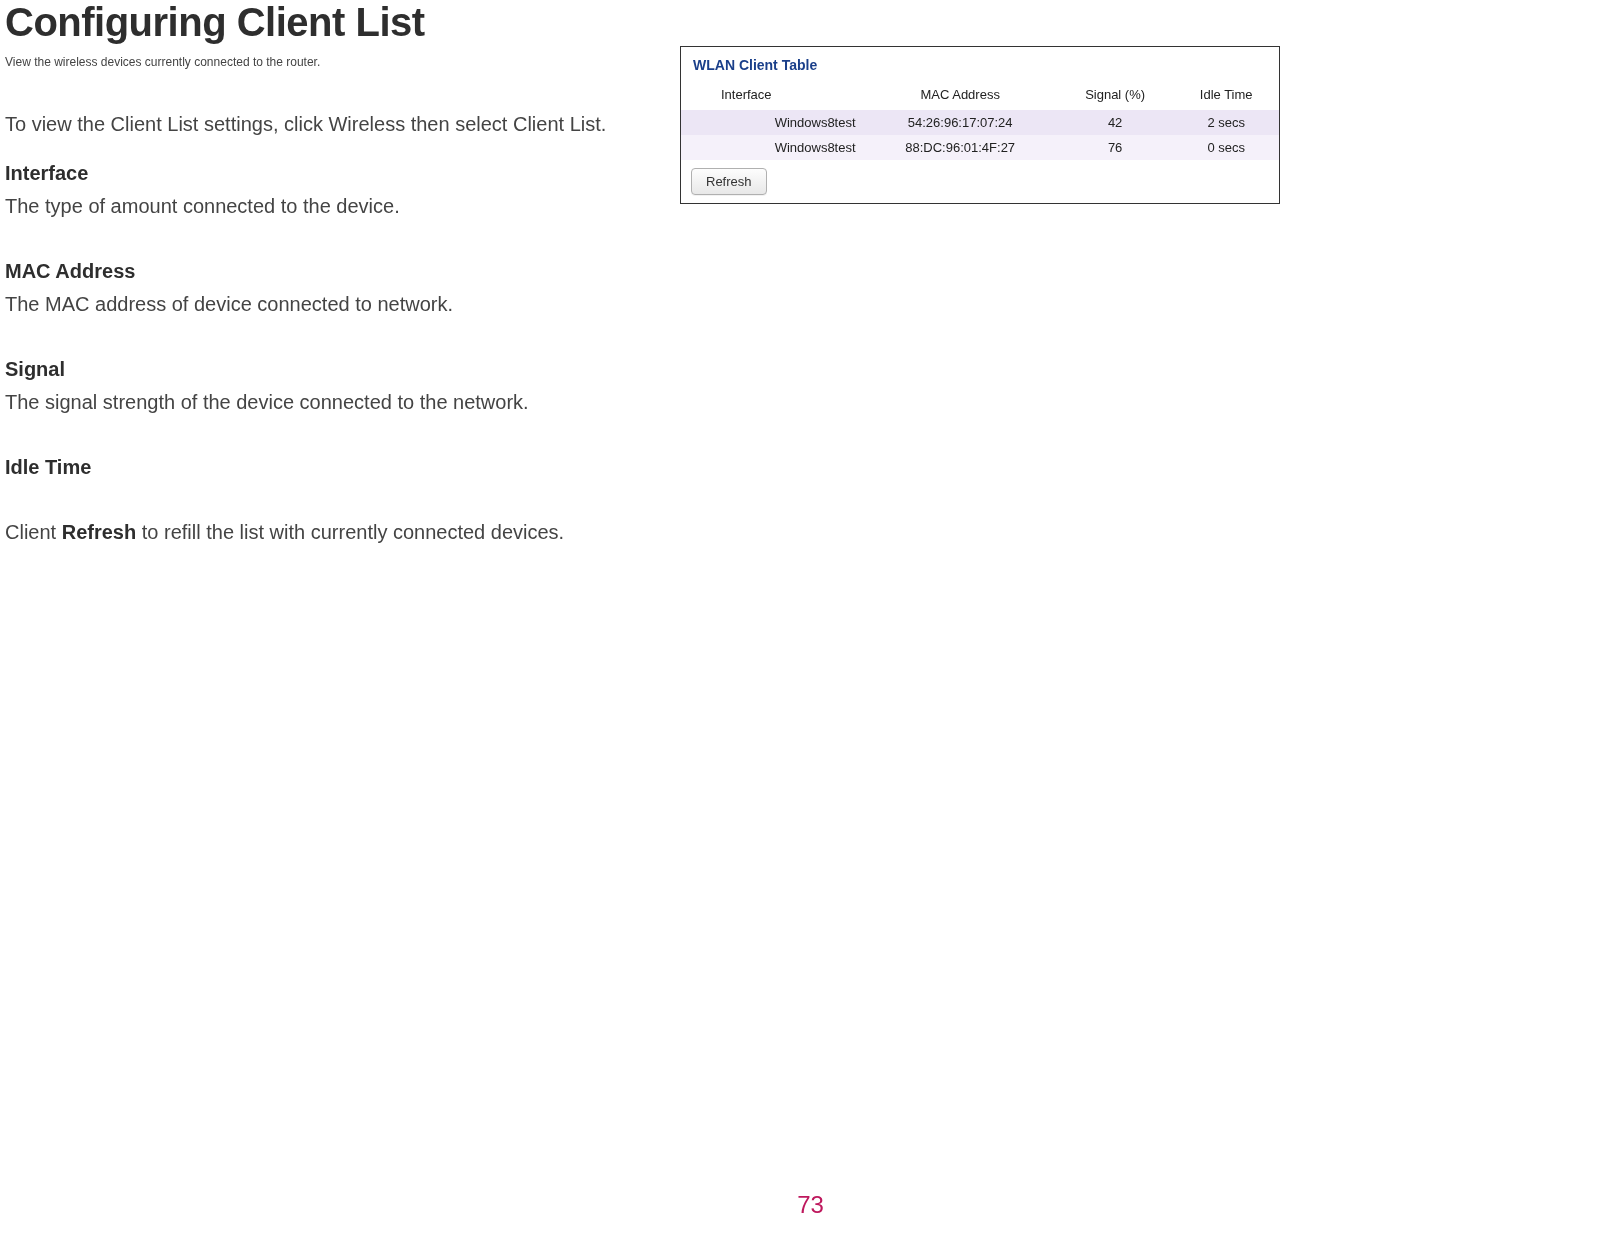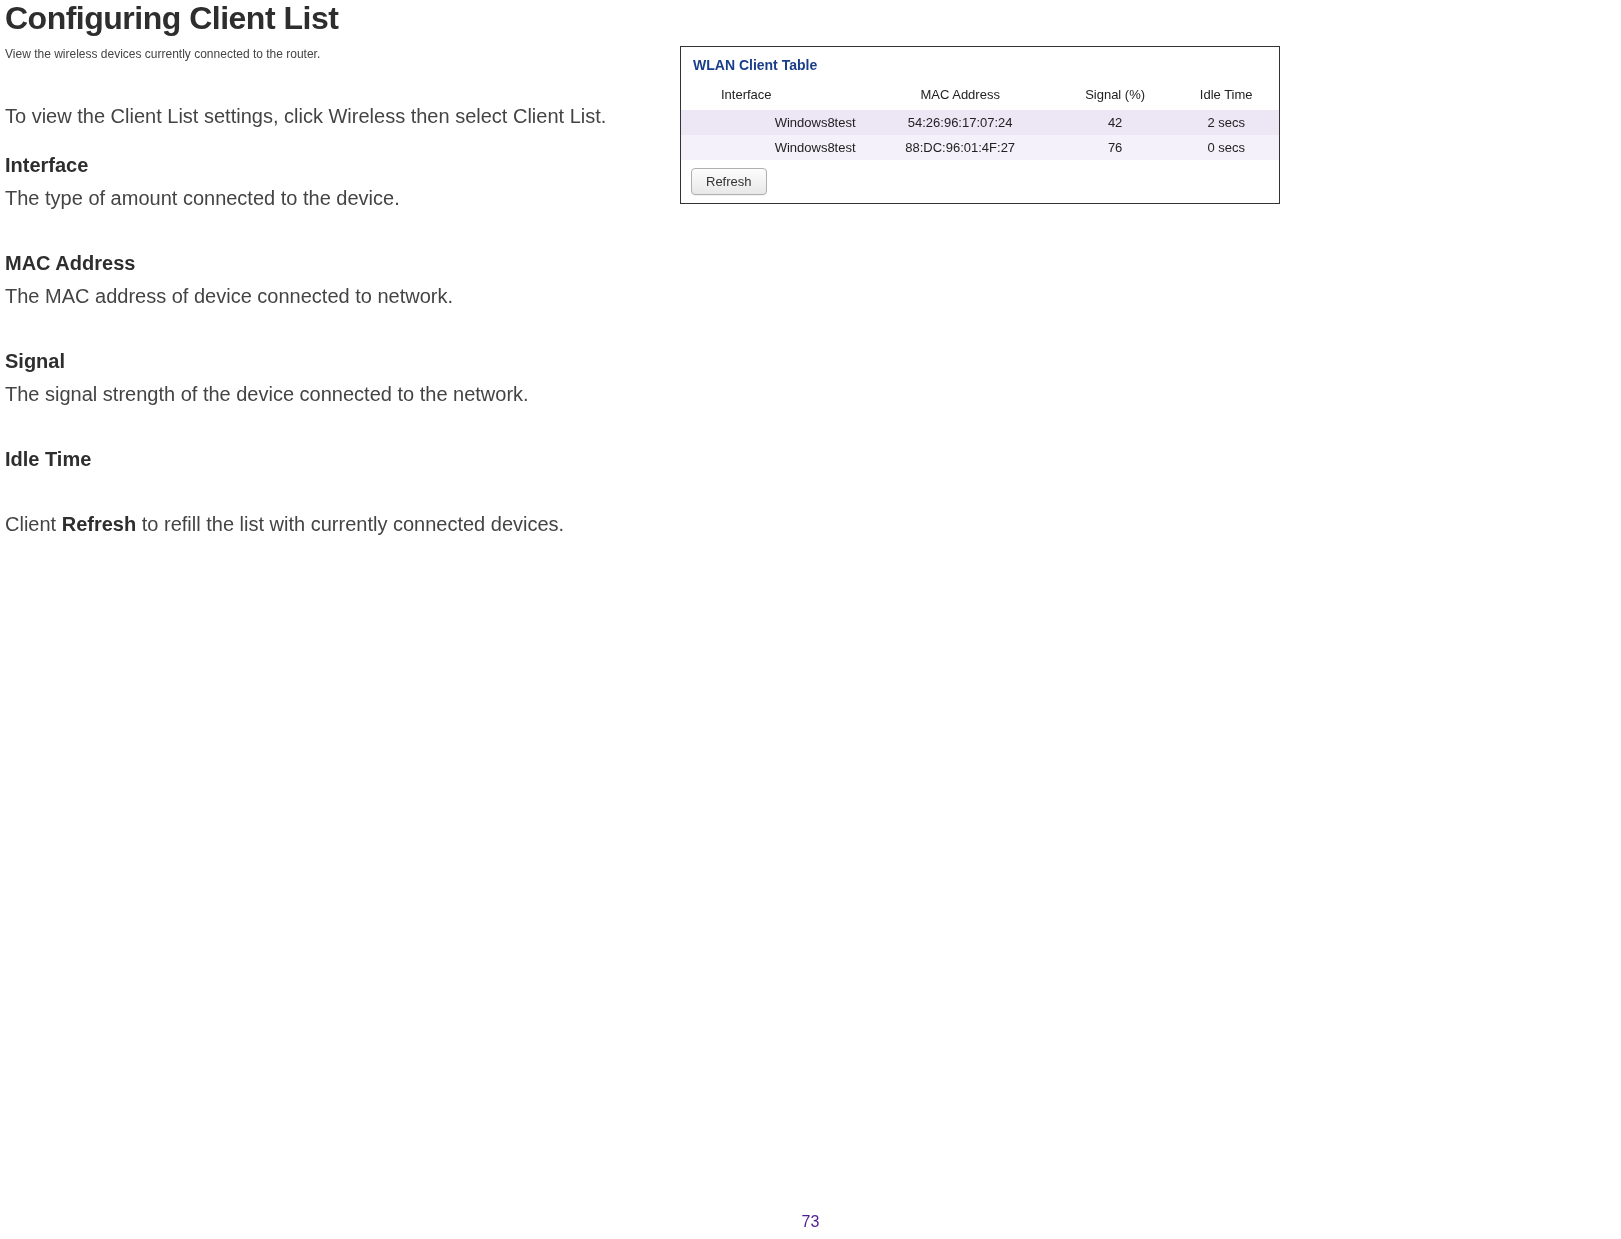--- a/index.html
+++ b/index.html
@@ -29,7 +29,7 @@
       padding-left: 10px;
     }
     h1 {
-      font-size: 32px;
+      font-size: 40px;
       font-weight: 700;
       color: #2e2e2e;
       letter-spacing: -0.5px;

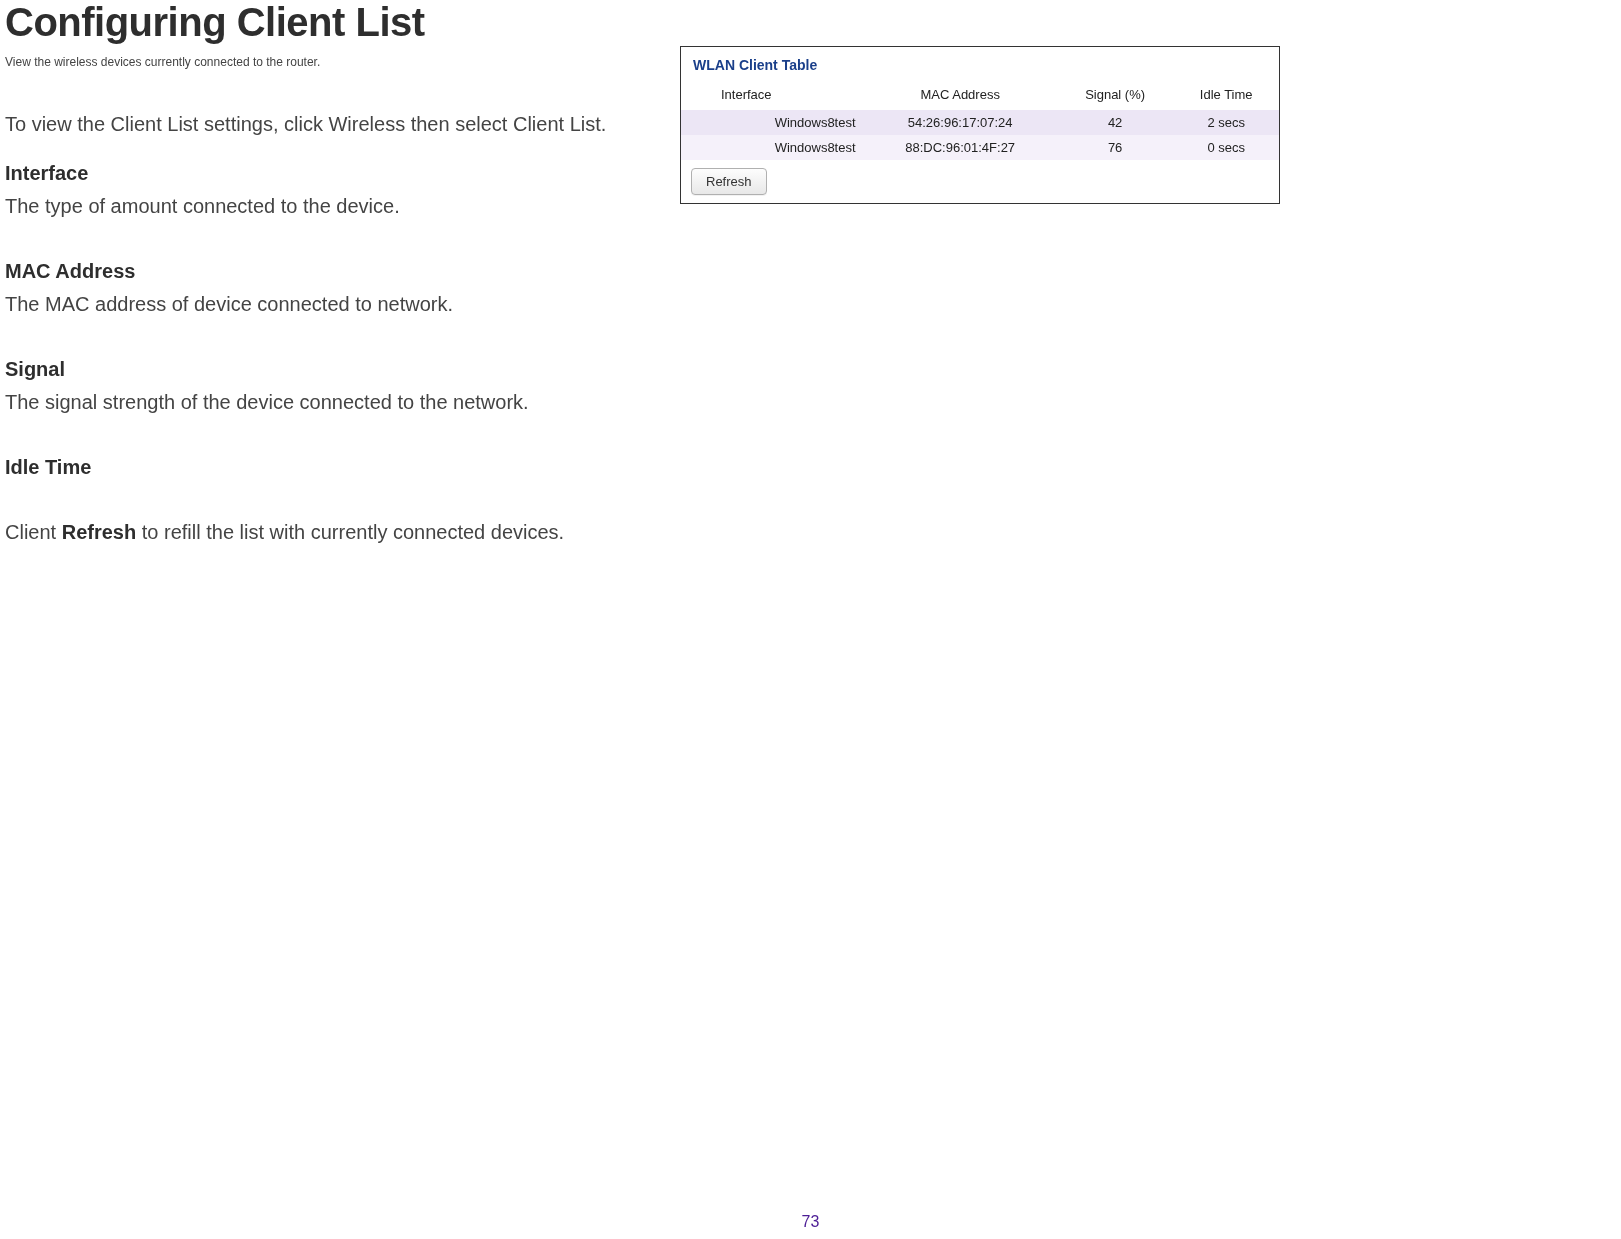--- a/index.html
+++ b/index.html
@@ -131,11 +131,11 @@
     }
     .page-number {
       position: absolute;
-      bottom: 8px;
+      bottom: 20px;
       left: 50%;
       transform: translateX(-50%);
-      font-size: 16px;
-      color: #4c1d95;
+      font-size: 24px;
+      color: #be185d;
     }
   </style>
 </head>

